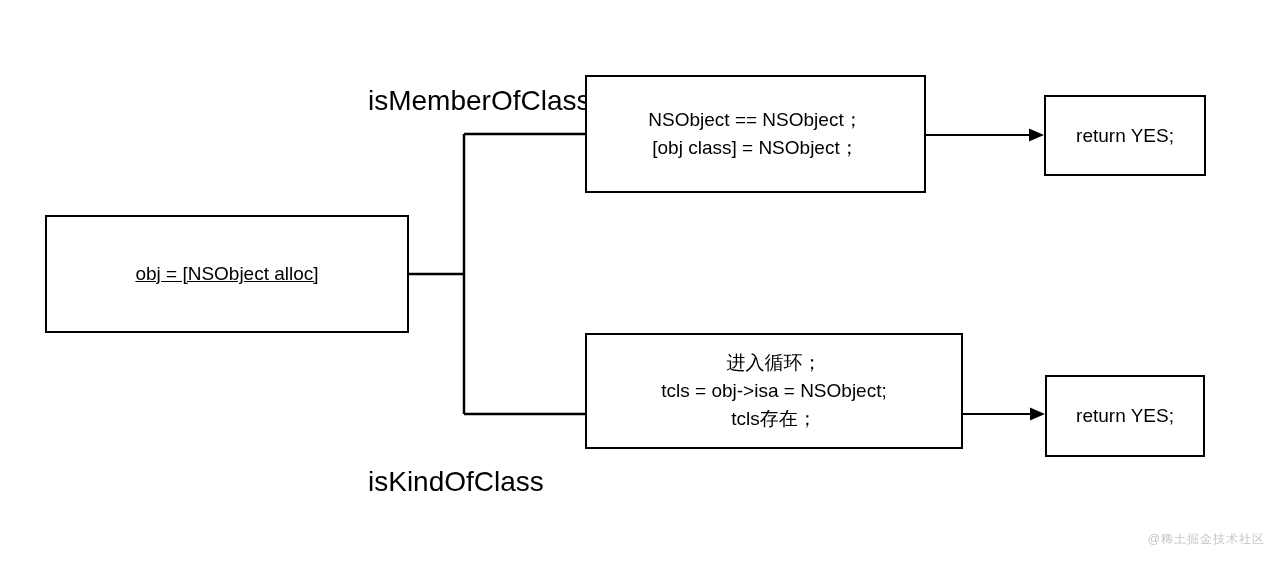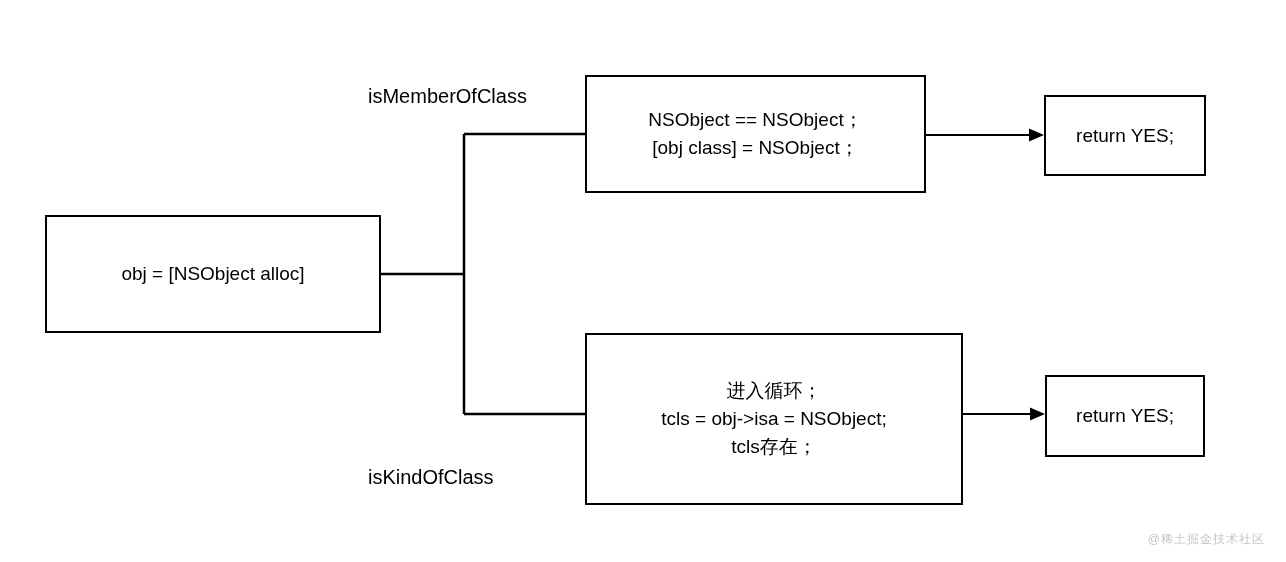--- a/index.html
+++ b/index.html
@@ -42,7 +42,7 @@
   .result-bottom-box { left: 1045px; top: 375px; width: 160px; height: 82px; }
   .branch-label {
     position: absolute;
-    font-size: 20px;
+    font-size: 28px;
     color: #000000;
     white-space: nowrap;
     text-align: right;

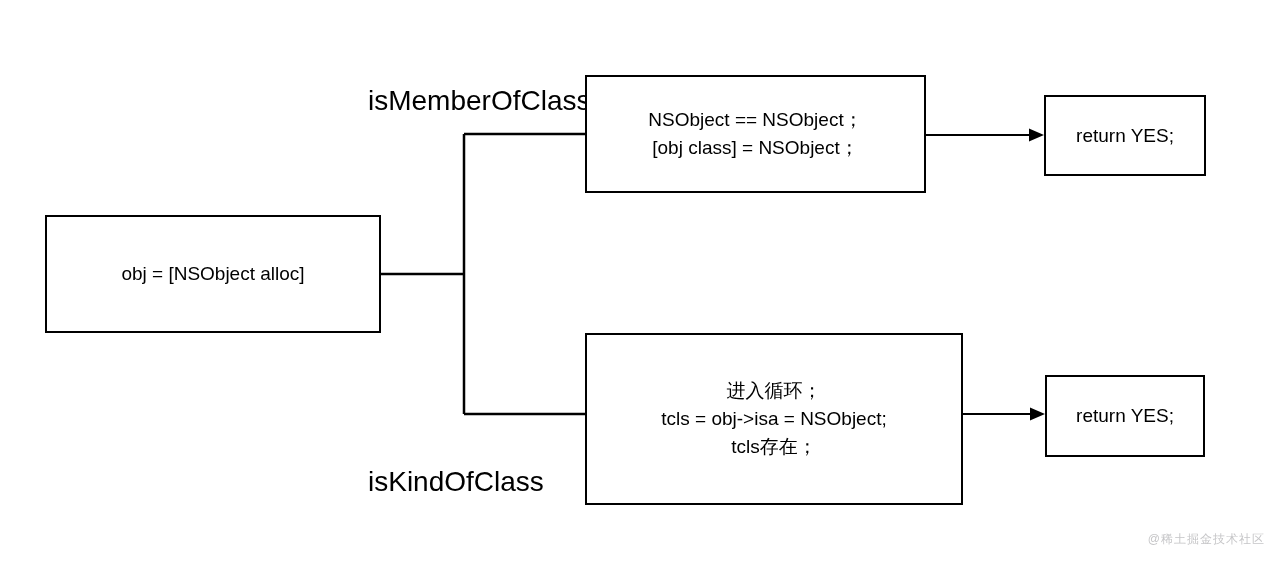--- a/index.html
+++ b/index.html
@@ -35,7 +35,7 @@
     line-height: 28px;
     white-space: nowrap;
   }
-  .start-box      { left: 45px;   top: 215px; width: 336px; height: 118px; }
+  .start-box      { left: 45px;   top: 215px; width: 364px; height: 118px; text-decoration: underline; }
   .proc-top-box   { left: 585px;  top: 75px;  width: 341px; height: 118px; }
   .proc-bottom-box{ left: 585px;  top: 333px; width: 378px; height: 172px; }
   .result-top-box { left: 1044px; top: 95px;  width: 162px; height: 81px;  }

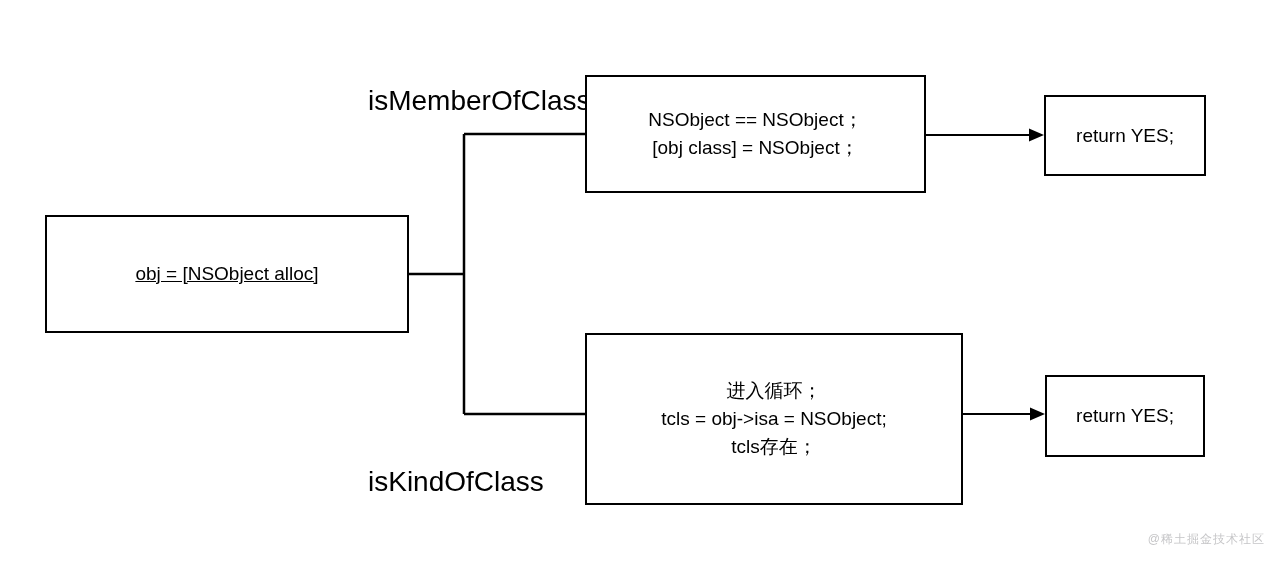--- a/index.html
+++ b/index.html
@@ -37,7 +37,7 @@
   }
   .start-box      { left: 45px;   top: 215px; width: 364px; height: 118px; text-decoration: underline; }
   .proc-top-box   { left: 585px;  top: 75px;  width: 341px; height: 118px; }
-  .proc-bottom-box{ left: 585px;  top: 333px; width: 378px; height: 172px; }
+  .proc-bottom-box{ left: 585px;  top: 333px; width: 378px; height: 116px; }
   .result-top-box { left: 1044px; top: 95px;  width: 162px; height: 81px;  }
   .result-bottom-box { left: 1045px; top: 375px; width: 160px; height: 82px; }
   .branch-label {

